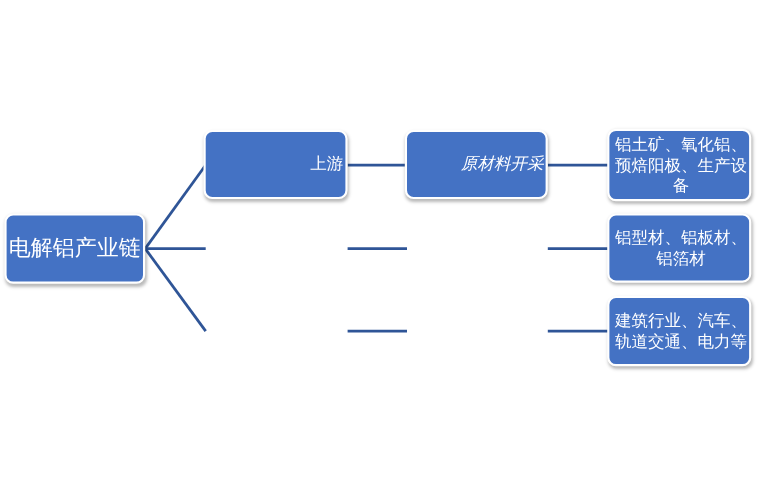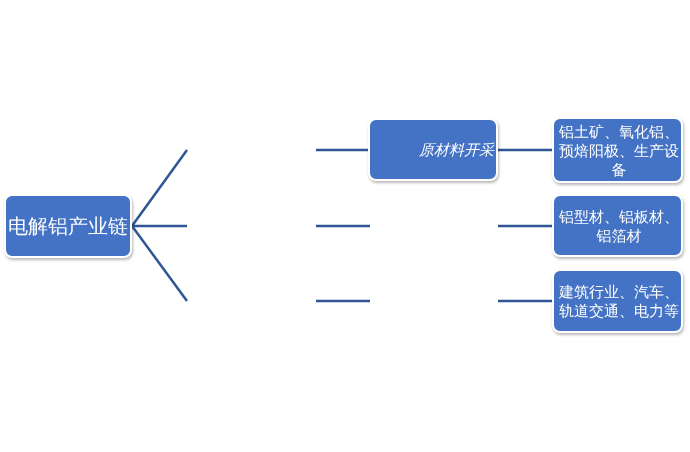--- a/index.html
+++ b/index.html
@@ -65,6 +65,9 @@
     <span class="lbl">电解铝产业链</span>
   </div>
 
+  <div class="node" style="left:185px; top:118px; width:131px; height:63px;">
+    <span class="lbl">上游</span>
+  </div>
 
   <div class="node" style="left:368px; top:118px; width:130px; height:63px;font-style:italic;">
     <span class="lbl">原材料开采</span>

